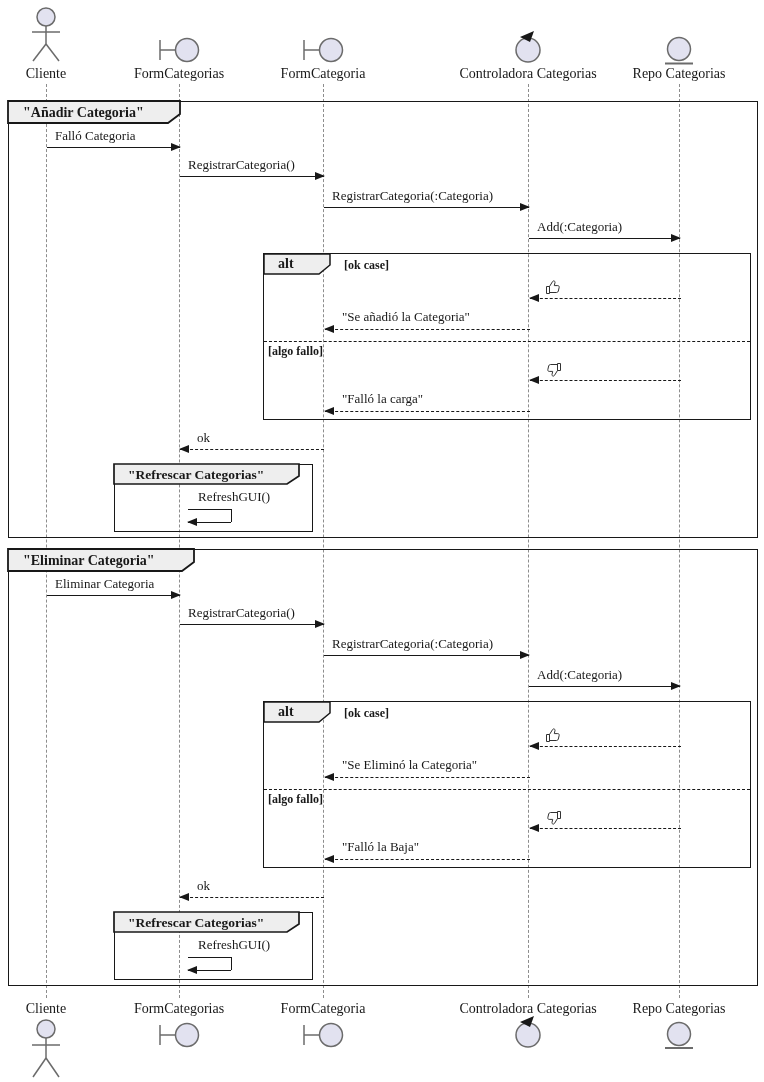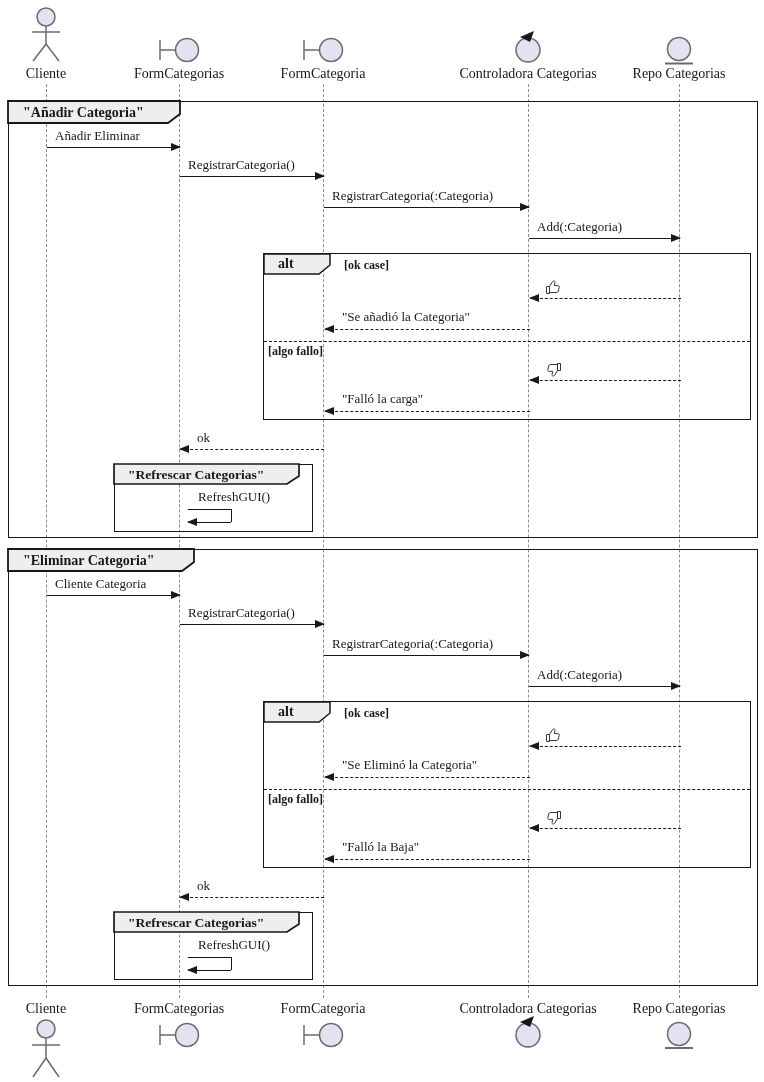--- a/index.html
+++ b/index.html
@@ -73,7 +73,7 @@
     </svg>
     <div class="tabtitle" style="left:14px;top:3px">"Añadir Categoria"</div>
 
-    <div class="mlabel" style="left:46px;top:26px">Añadir Eliminar</div>
+    <div class="mlabel" style="left:46px;top:26px">Falló Categoria</div>
     <div class="arrow" style="left:38px;top:45px;width:133px">
         <i class="r"></i>
       </div>

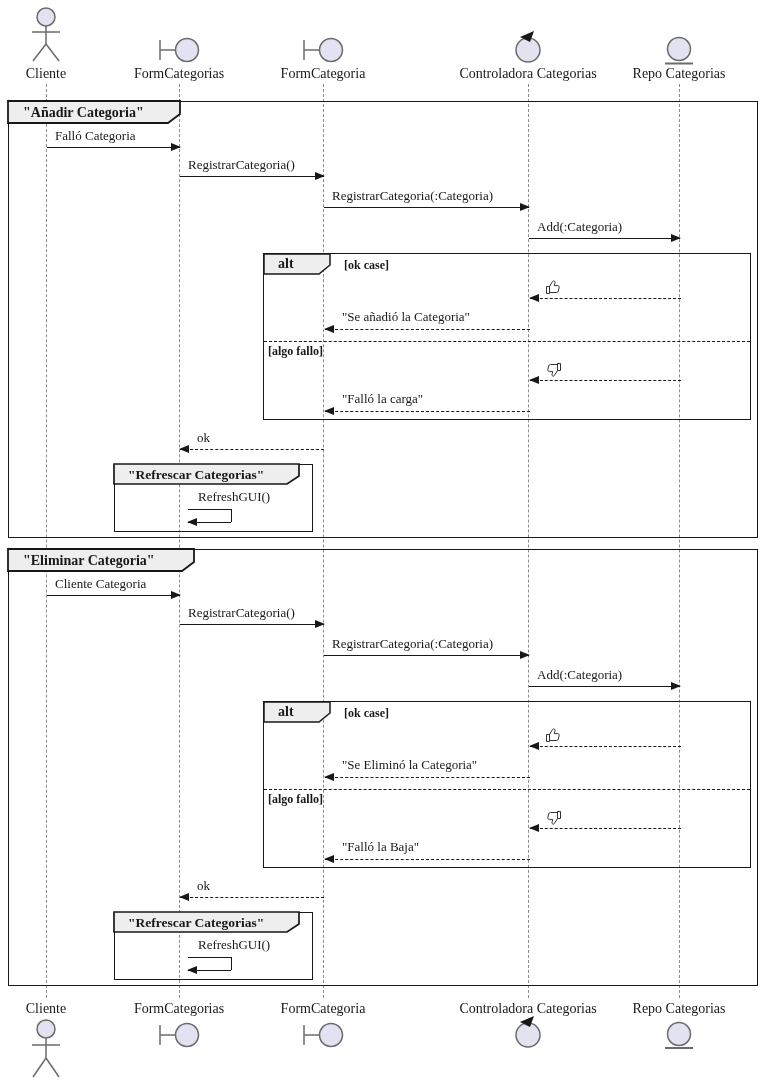--- a/index.html
+++ b/index.html
@@ -153,7 +153,7 @@
     </svg>
     <div class="tabtitle" style="left:14px;top:3px">"Eliminar Categoria"</div>
 
-    <div class="mlabel" style="left:46px;top:26px">Cliente Categoria</div>
+    <div class="mlabel" style="left:46px;top:26px">Eliminar Categoria</div>
     <div class="arrow" style="left:38px;top:45px;width:133px">
         <i class="r"></i>
       </div>

